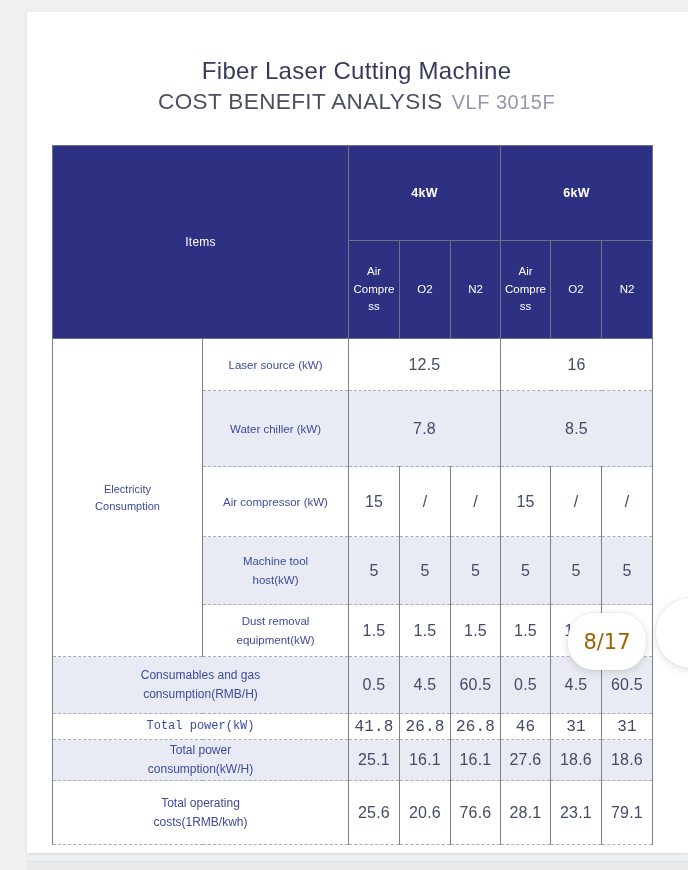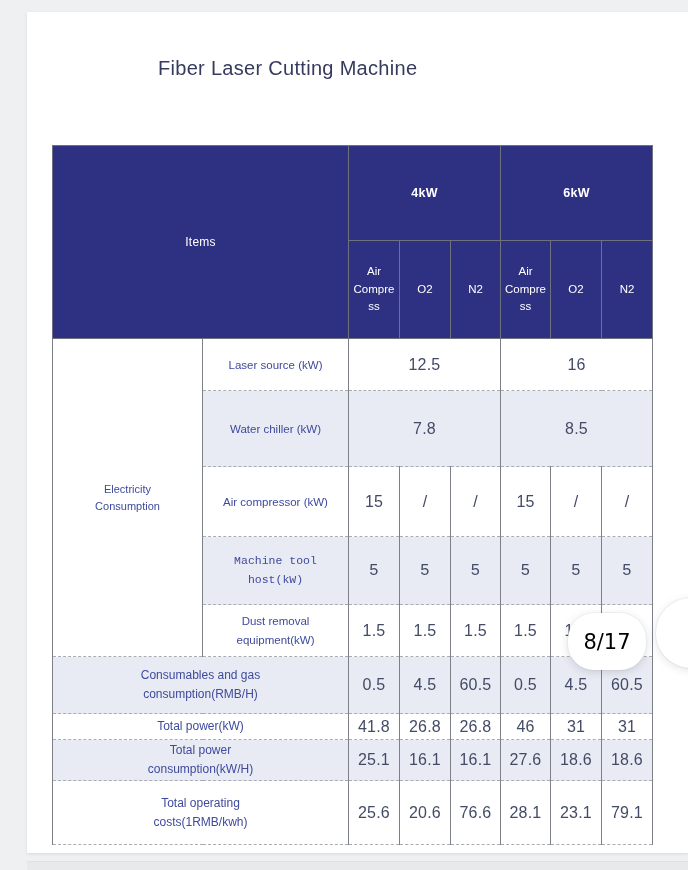--- a/index.html
+++ b/index.html
@@ -33,7 +33,7 @@
   }
   .title-block{position:absolute;left:131px;top:45px;}
   .doc-title{
-    font-size:20px;font-weight:500;color:#363b5e;letter-spacing:0.3px;line-height:1.15;text-align:center;
+    font-size:24px;font-weight:500;color:#363b5e;letter-spacing:0.3px;line-height:1.15;text-align:center;
   }
   .doc-subtitle-row{margin-top:4px;display:flex;align-items:baseline;}
   .doc-subtitle{font-size:22.5px;font-weight:400;color:#4b4f63;letter-spacing:0.4px;}

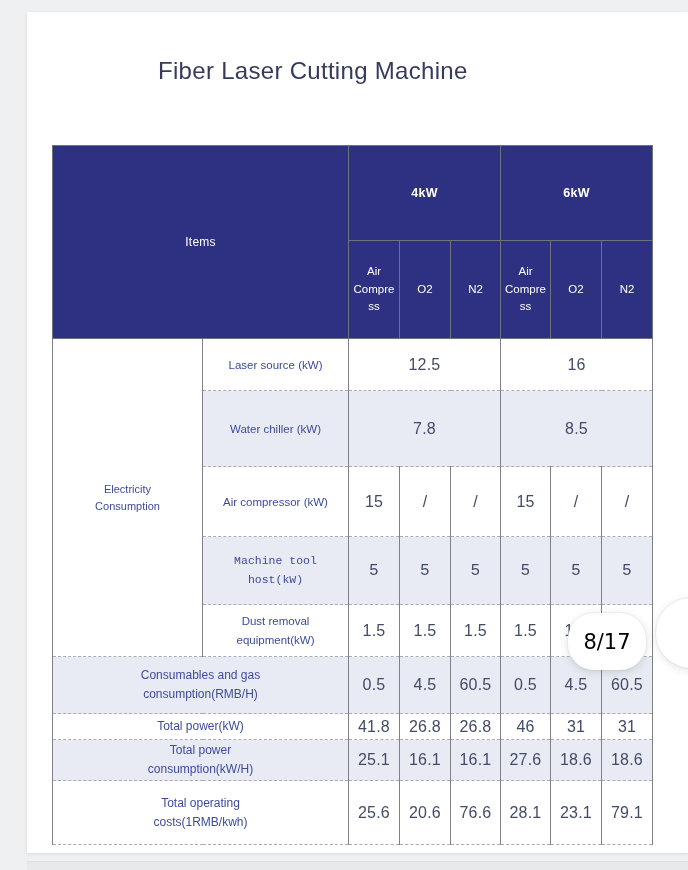--- a/index.html
+++ b/index.html
@@ -81,6 +81,10 @@
 
   <div class="title-block">
     <div class="doc-title">Fiber Laser Cutting Machine</div>
+    <div class="doc-subtitle-row">
+      <span class="doc-subtitle">COST BENEFIT ANALYSIS</span>
+      <span class="doc-model">VLF 3015F</span>
+    </div>
   </div>
 
   <table class="cost">

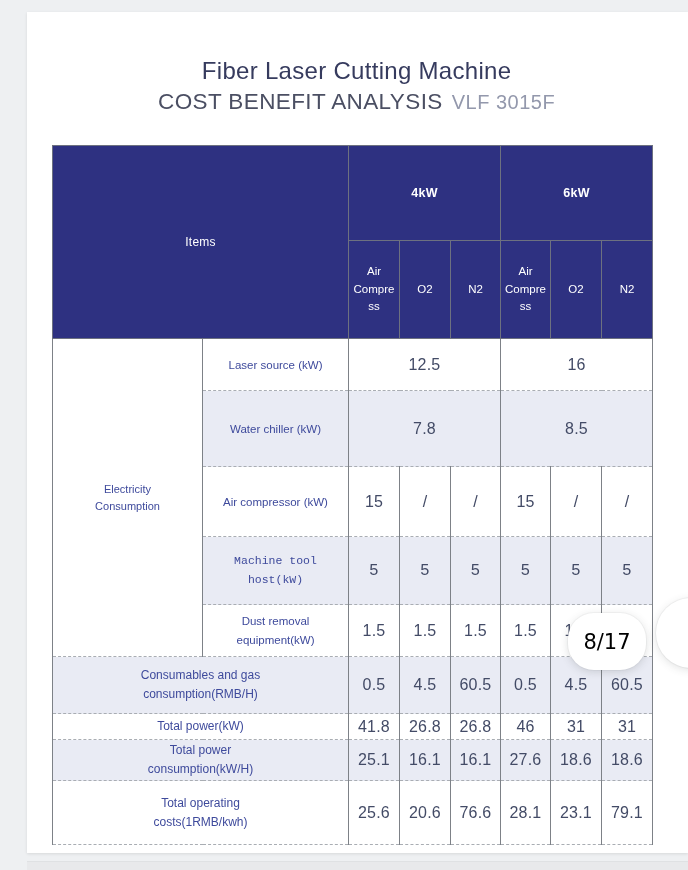--- a/index.html
+++ b/index.html
@@ -134,7 +134,7 @@
           <td class="vcell">/</td>
           <td class="vcell">/</td>
         </tr>
-        <tr class="shaded" style="height: 68px; font-family: Liberation Mono, monospace;">
+        <tr class="shaded" style="height: 68px;">
           <td colspan="1" class="lcell"><span class="lbl">Machine tool host(kW)</span></td>
           <td class="vcell">5</td>
           <td class="vcell">5</td>

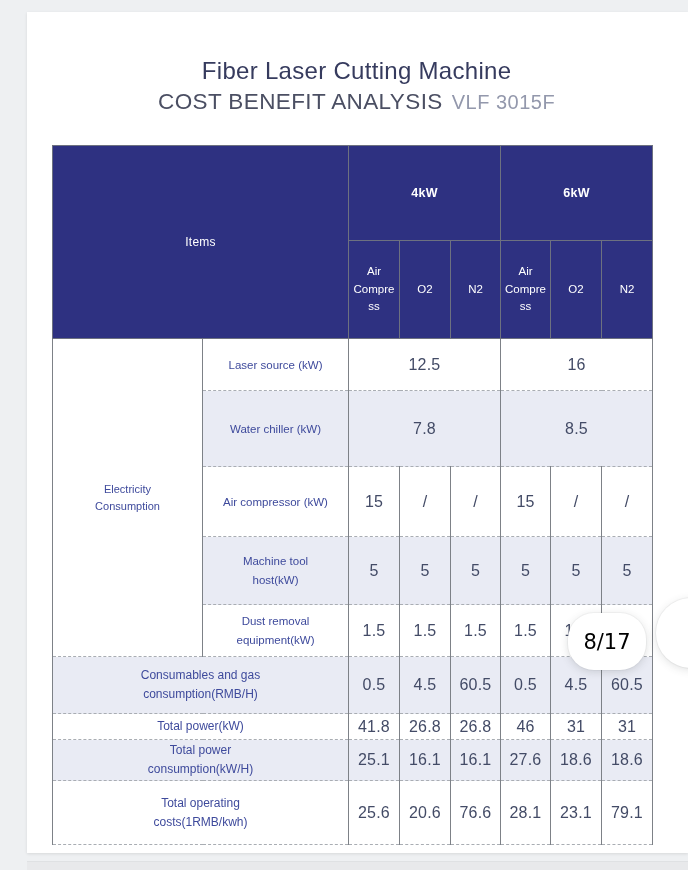--- a/index.html
+++ b/index.html
@@ -66,7 +66,7 @@
     background:#ffffff;border-radius:26px;
     box-shadow:0 0 0 1px rgba(0,0,0,0.03),0 2px 8px rgba(60,64,67,0.18);
     display:flex;align-items:center;justify-content:center;
-    font-size:21px;color:#000000;font-family:"DejaVu Sans","Liberation Sans",sans-serif;
+    font-size:21px;color:#a16207;font-family:"DejaVu Sans","Liberation Sans",sans-serif;
   }
   .floating-circle{
     position:absolute;left:656px;top:598px;width:70px;height:70px;border-radius:50%;

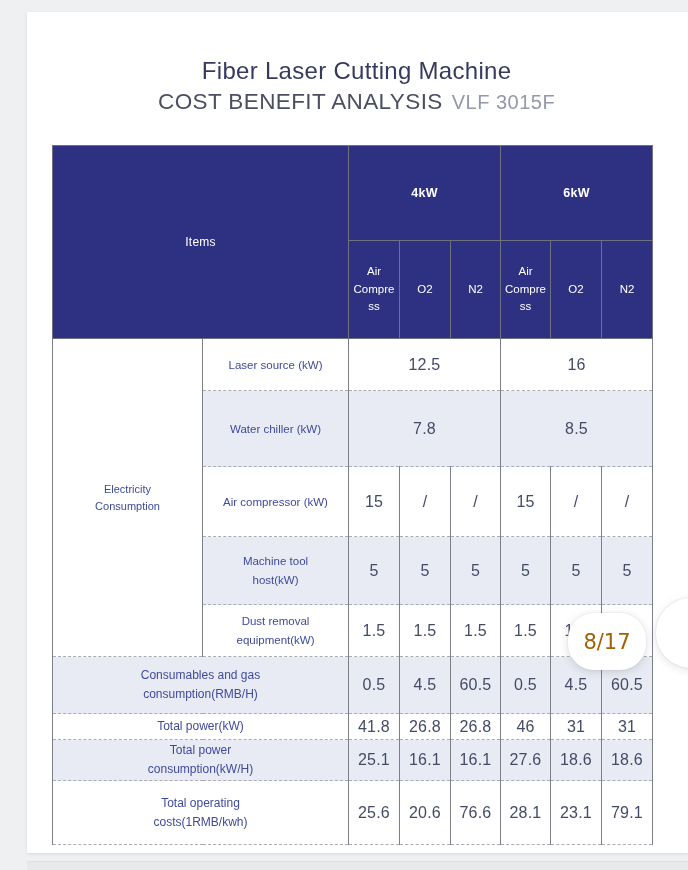--- a/index.html
+++ b/index.html
@@ -161,7 +161,7 @@
           <td class="vcell">4.5</td>
           <td class="vcell">60.5</td>
         </tr>
-        <tr style="height: 26px;">
+        <tr style="height: 26px; font-family: Liberation Mono, monospace;">
           <td colspan="2" class="lcell wide"><span class="lbl">Total power(kW)</span></td>
           <td class="vcell">41.8</td>
           <td class="vcell">26.8</td>

